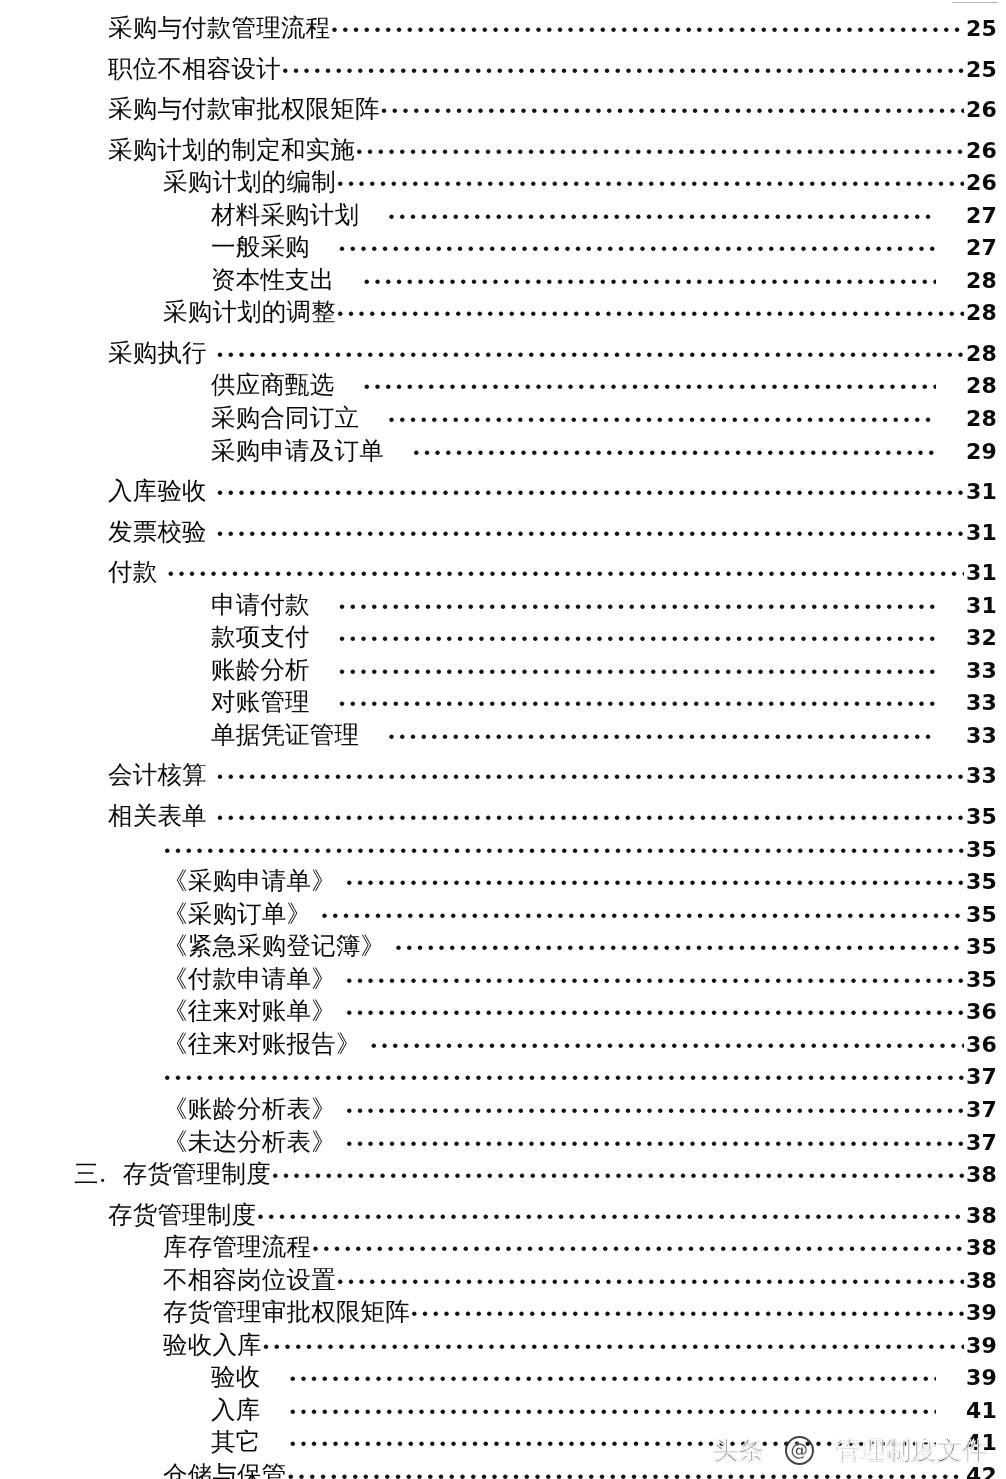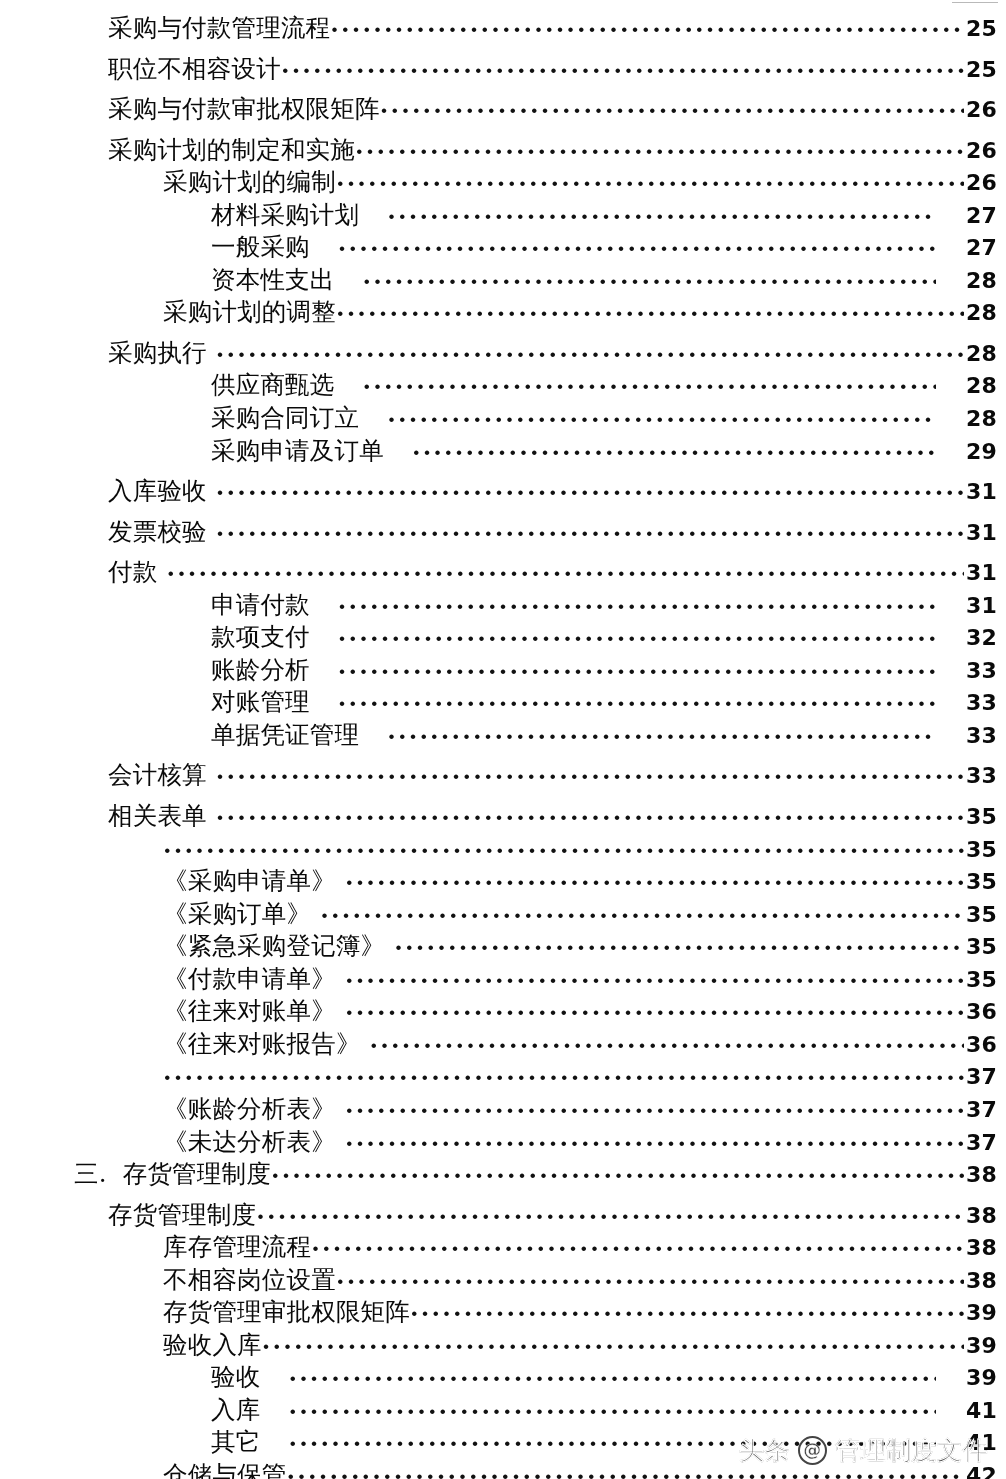--- a/index.html
+++ b/index.html
@@ -109,7 +109,7 @@
     bottom: 12px;
     display: flex;
     align-items: center;
-    gap: 8px;
+    gap: 21px;
     font-family: "DejaVu Sans", "Liberation Sans", sans-serif;
     font-size: 25px;
     font-weight: 700;

